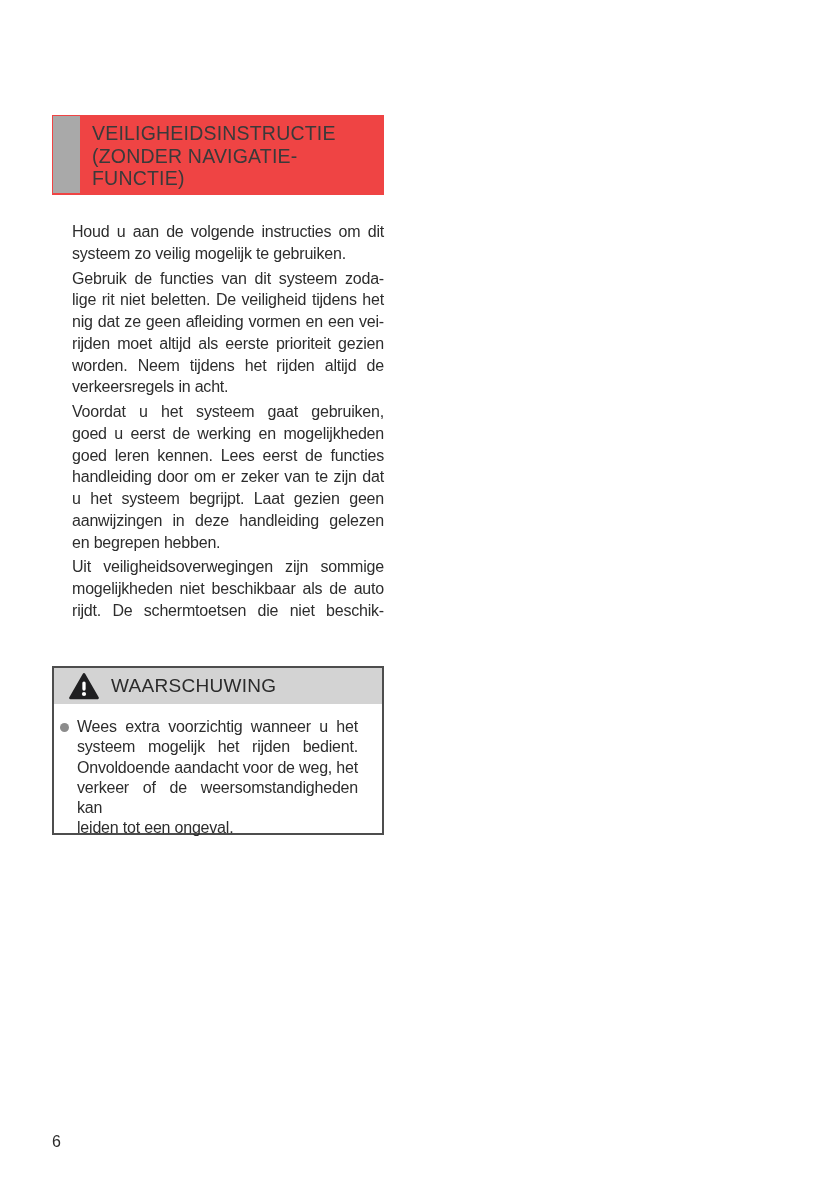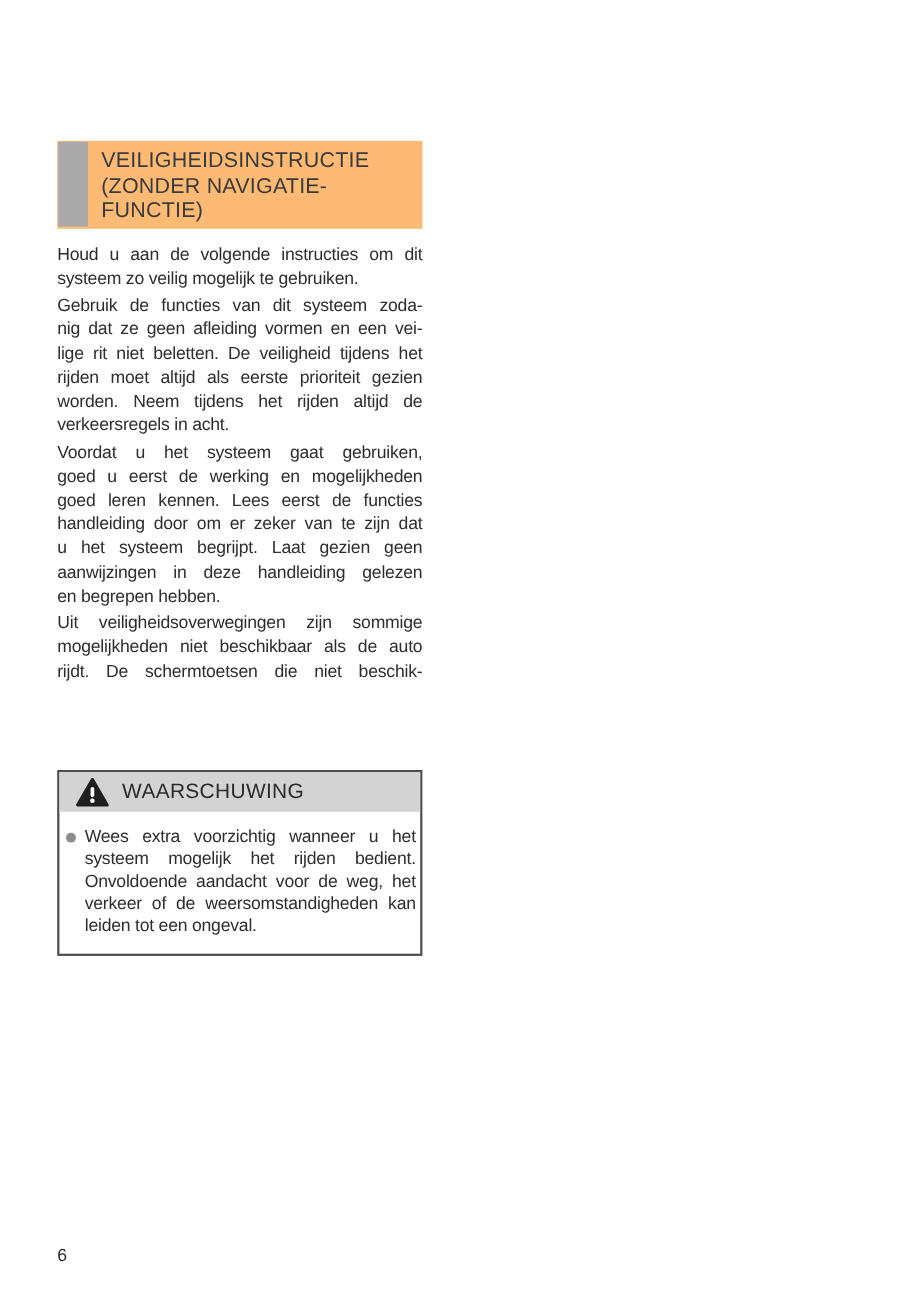--- a/index.html
+++ b/index.html
@@ -17,9 +17,9 @@
   
   .title-box {
     position: absolute;
-    left: 52px; top: 128px;
+    left: 52px; top: 115px;
     width: 332px; height: 80px;
-    background: #fdba74;
+    background: #ef4444;
   }
   .title-bar {
     position: absolute;

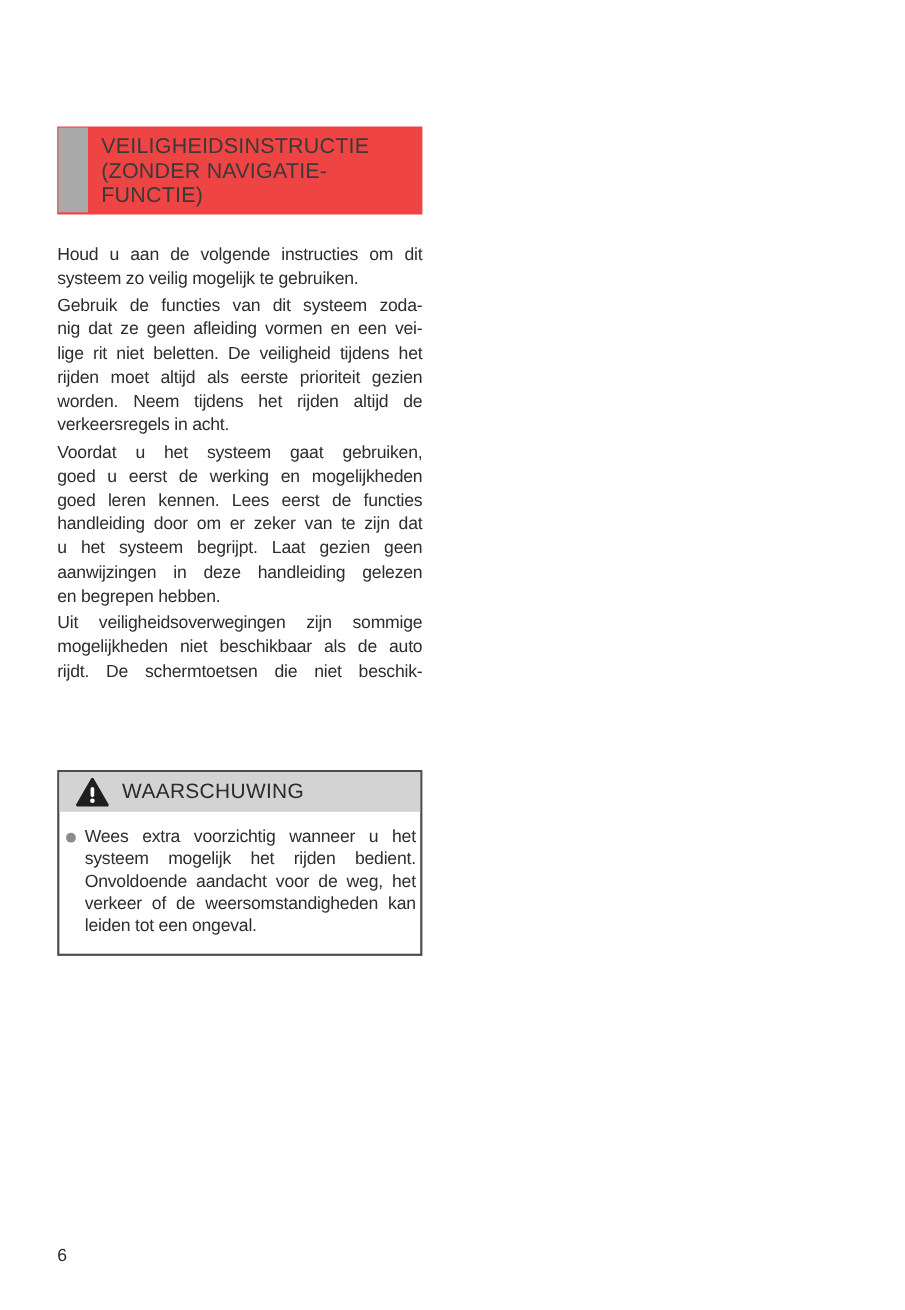--- a/index.html
+++ b/index.html
@@ -48,7 +48,7 @@
     letter-spacing: -0.2px;
     color: #2d2d2d;
   }
-  .para { margin-bottom: 3px; }
+  .para { margin-bottom: 3px; margin-left: 20px; }
   .line {
     display: block;
     text-align: justify;

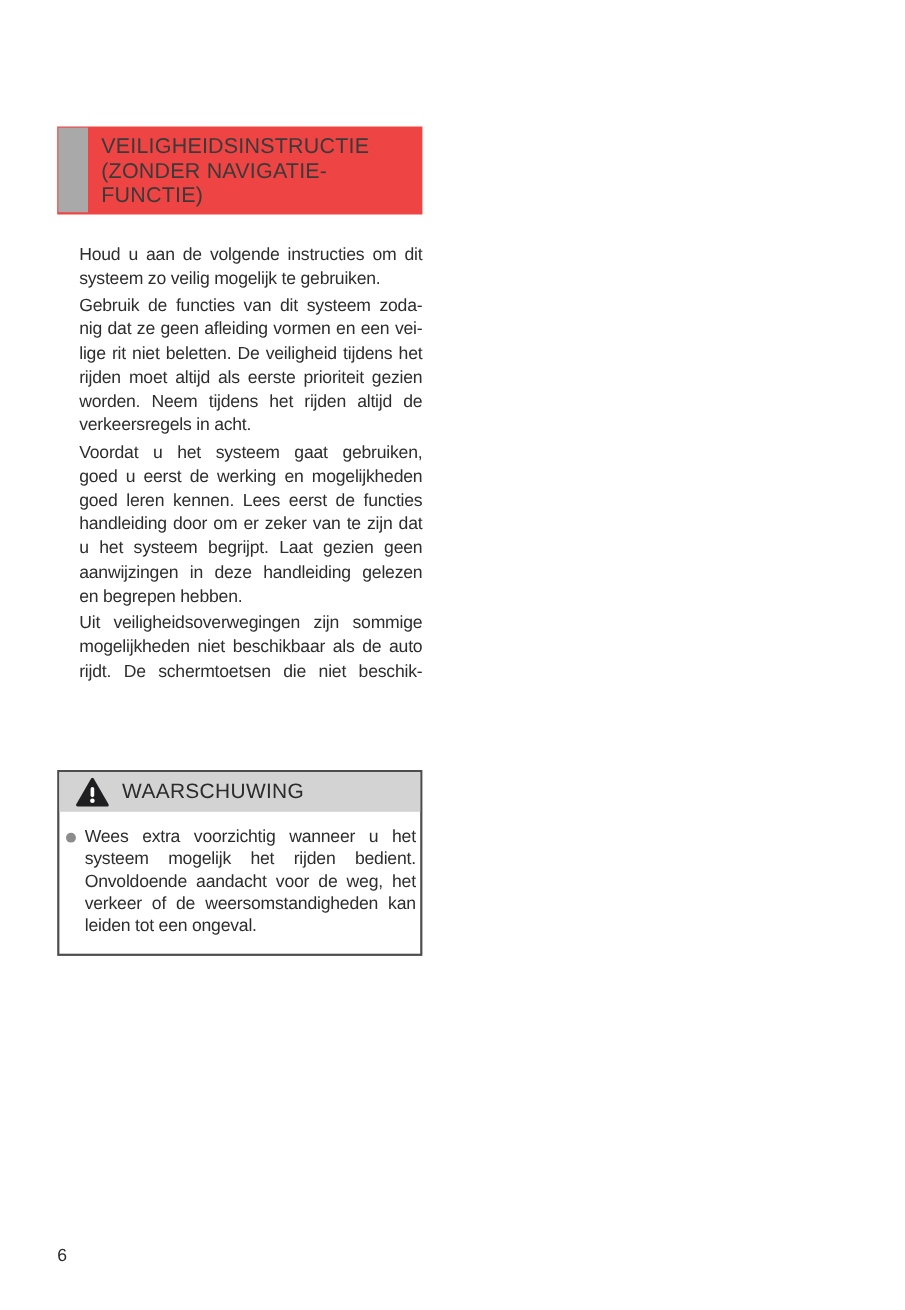--- a/index.html
+++ b/index.html
@@ -127,8 +127,8 @@
     </p>
     <p class="para">
       <span class="line">Gebruik de functies van dit systeem zoda-</span>
+      <span class="line">lige rit niet beletten. De veiligheid tijdens het</span>
       <span class="line">nig dat ze geen afleiding vormen en een vei-</span>
-      <span class="line">lige rit niet beletten. De veiligheid tijdens het</span>
       <span class="line">rijden moet altijd als eerste prioriteit gezien</span>
       <span class="line">worden. Neem tijdens het rijden altijd de</span>
       <span class="line last">verkeersregels in acht.</span>

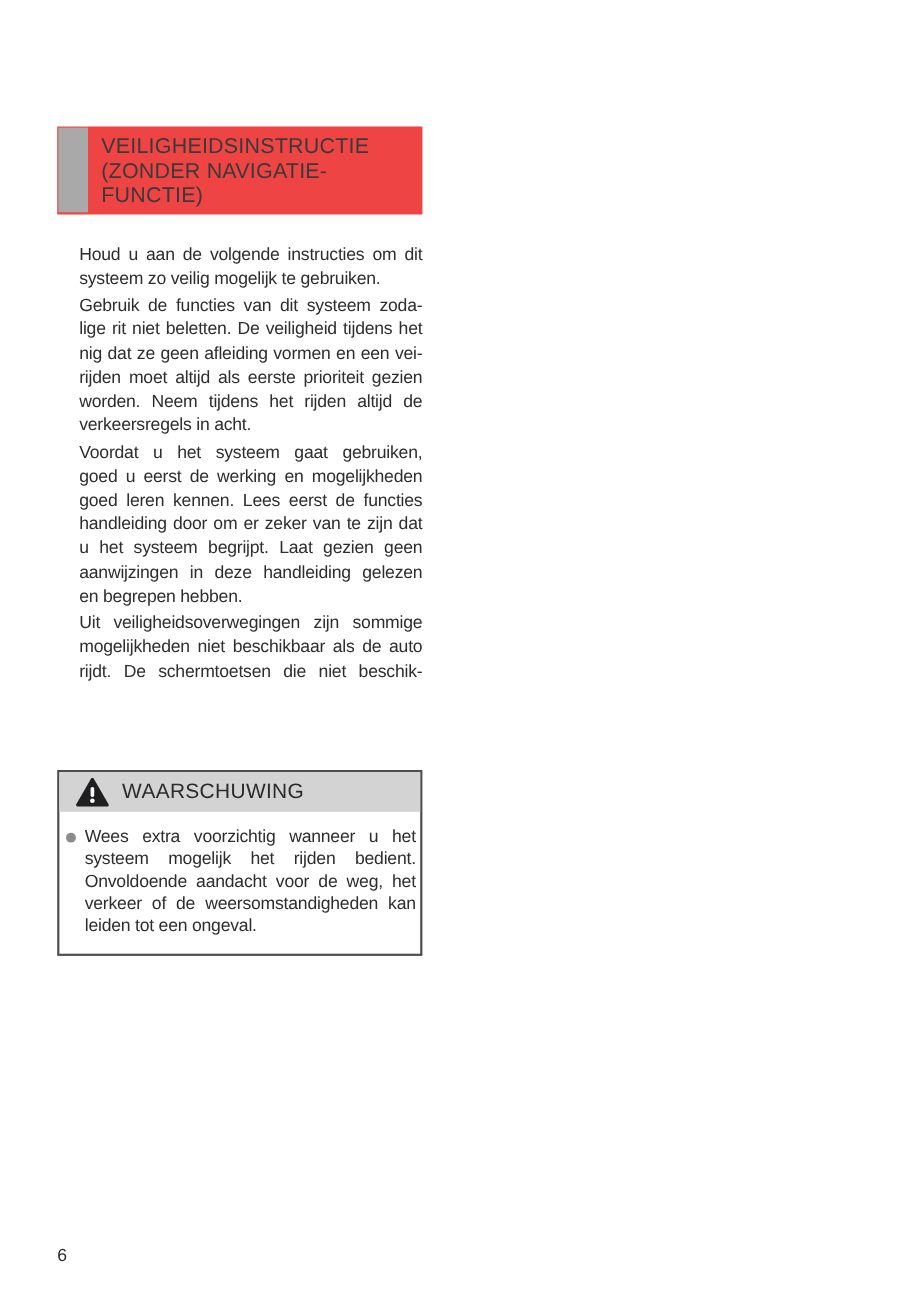--- a/index.html
+++ b/index.html
@@ -59,7 +59,7 @@
   
   .warning-box {
     position: absolute;
-    left: 52px; top: 700px;
+    left: 52px; top: 666px;
     width: 332px; height: 169px;
     border: 2px solid #4d4d4d;
     background: #ffffff;

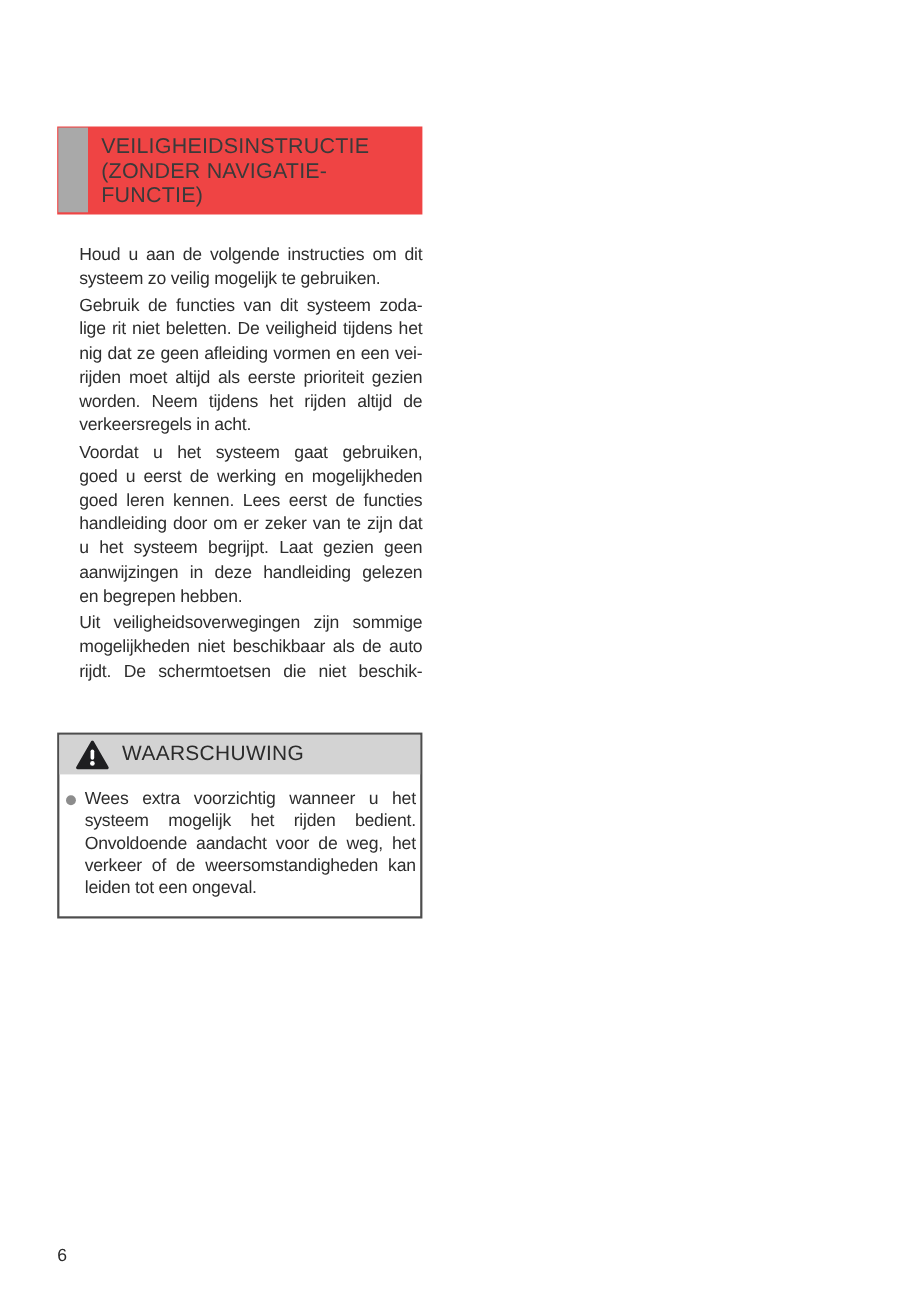--- a/index.html
+++ b/index.html
@@ -80,7 +80,7 @@
     color: #2b2b2b;
   }
   .warning-body {
-    padding: 13px 4px 0 6px;
+    padding: 13px 24px 0 6px;
   }
   .warning-item { display: flex; }
   .bullet {

